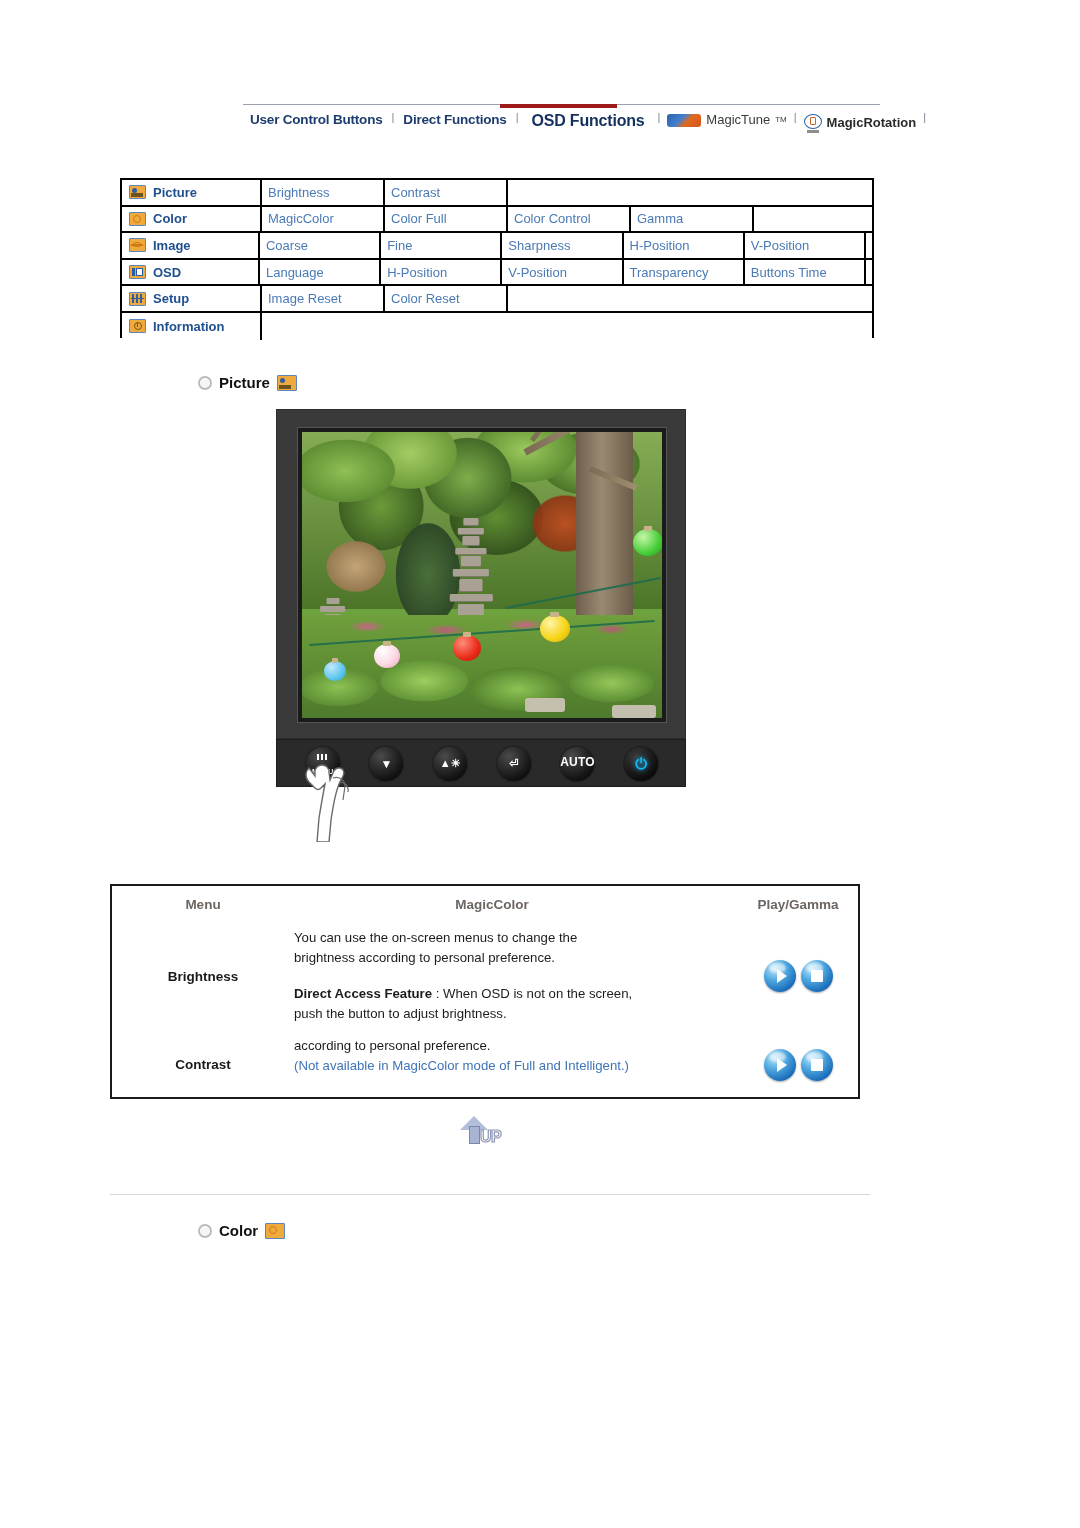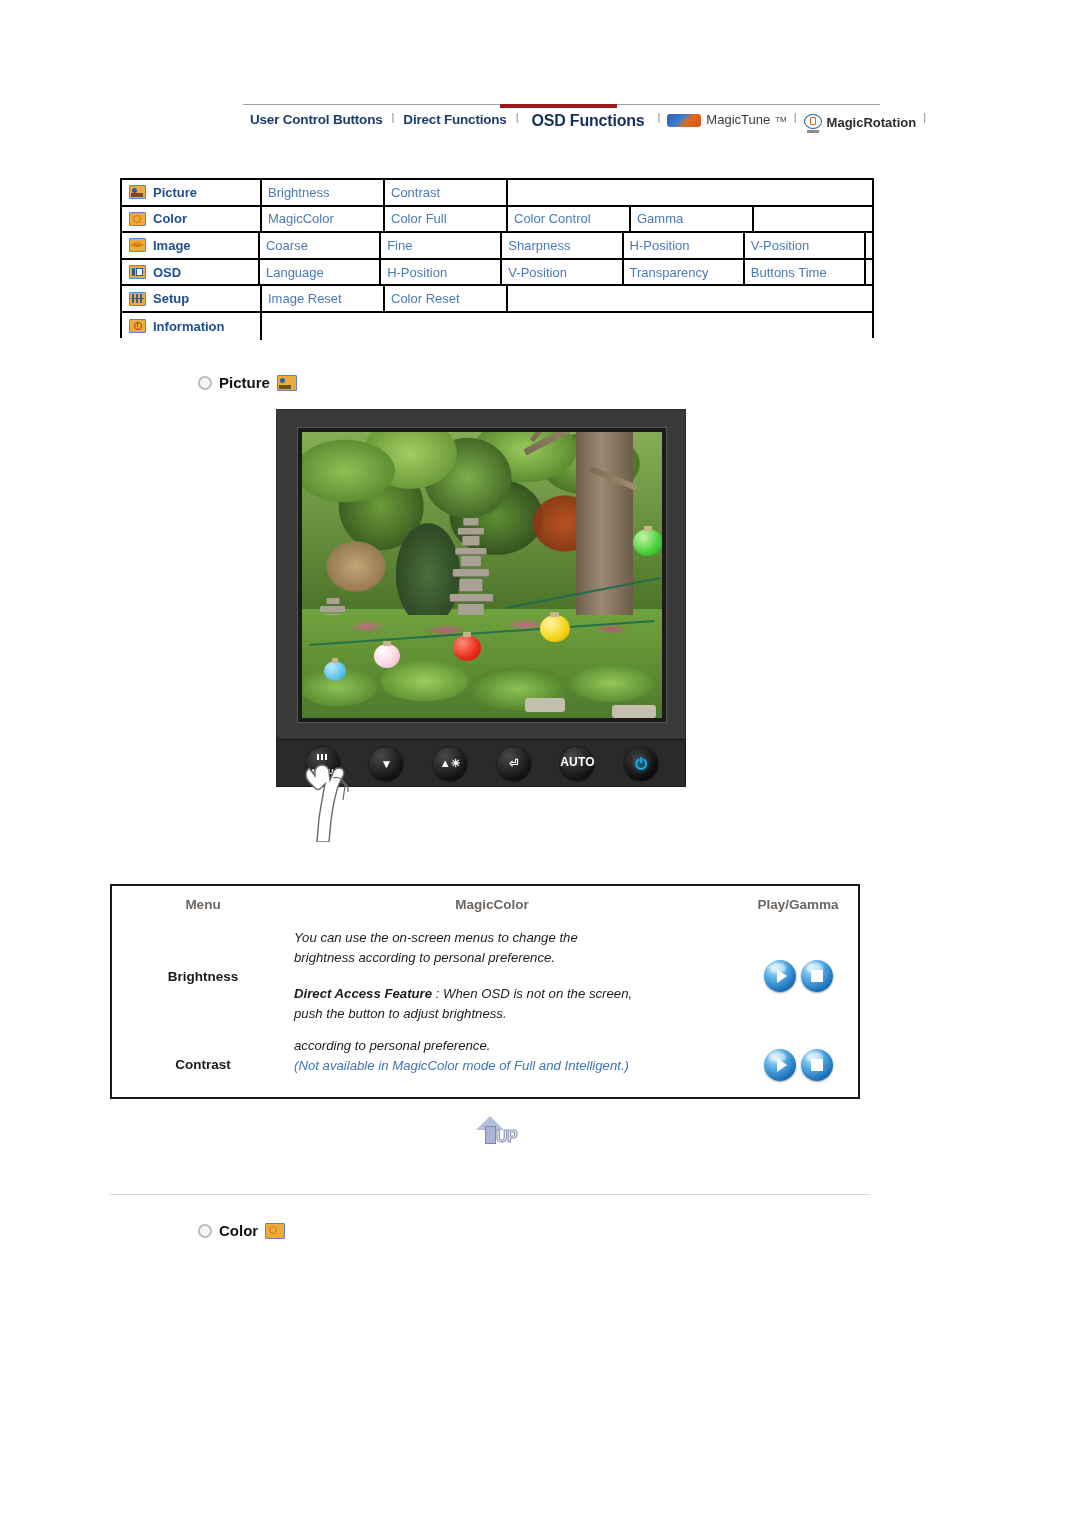--- a/index.html
+++ b/index.html
@@ -299,7 +299,7 @@
     width:182px; display:flex; align-items:center; justify-content:center;
     font-size:13.5px; font-weight:bold; color:#1a1a1a;
   }
-  .dc-desc { flex:1; padding:6px 8px 6px 0; font-size:13.2px; color:#1c1c1c; line-height:20px;font-style:italic; }
+  .dc-desc { flex:1; padding:6px 8px 6px 0; font-size:13.2px; color:#1c1c1c; line-height:20px; }
   .dc-play { width:120px; display:flex; align-items:center; justify-content:center; gap:5px; }
   .dc-desc p { margin:0 0 0 0; }
   .gap { height:16px; }

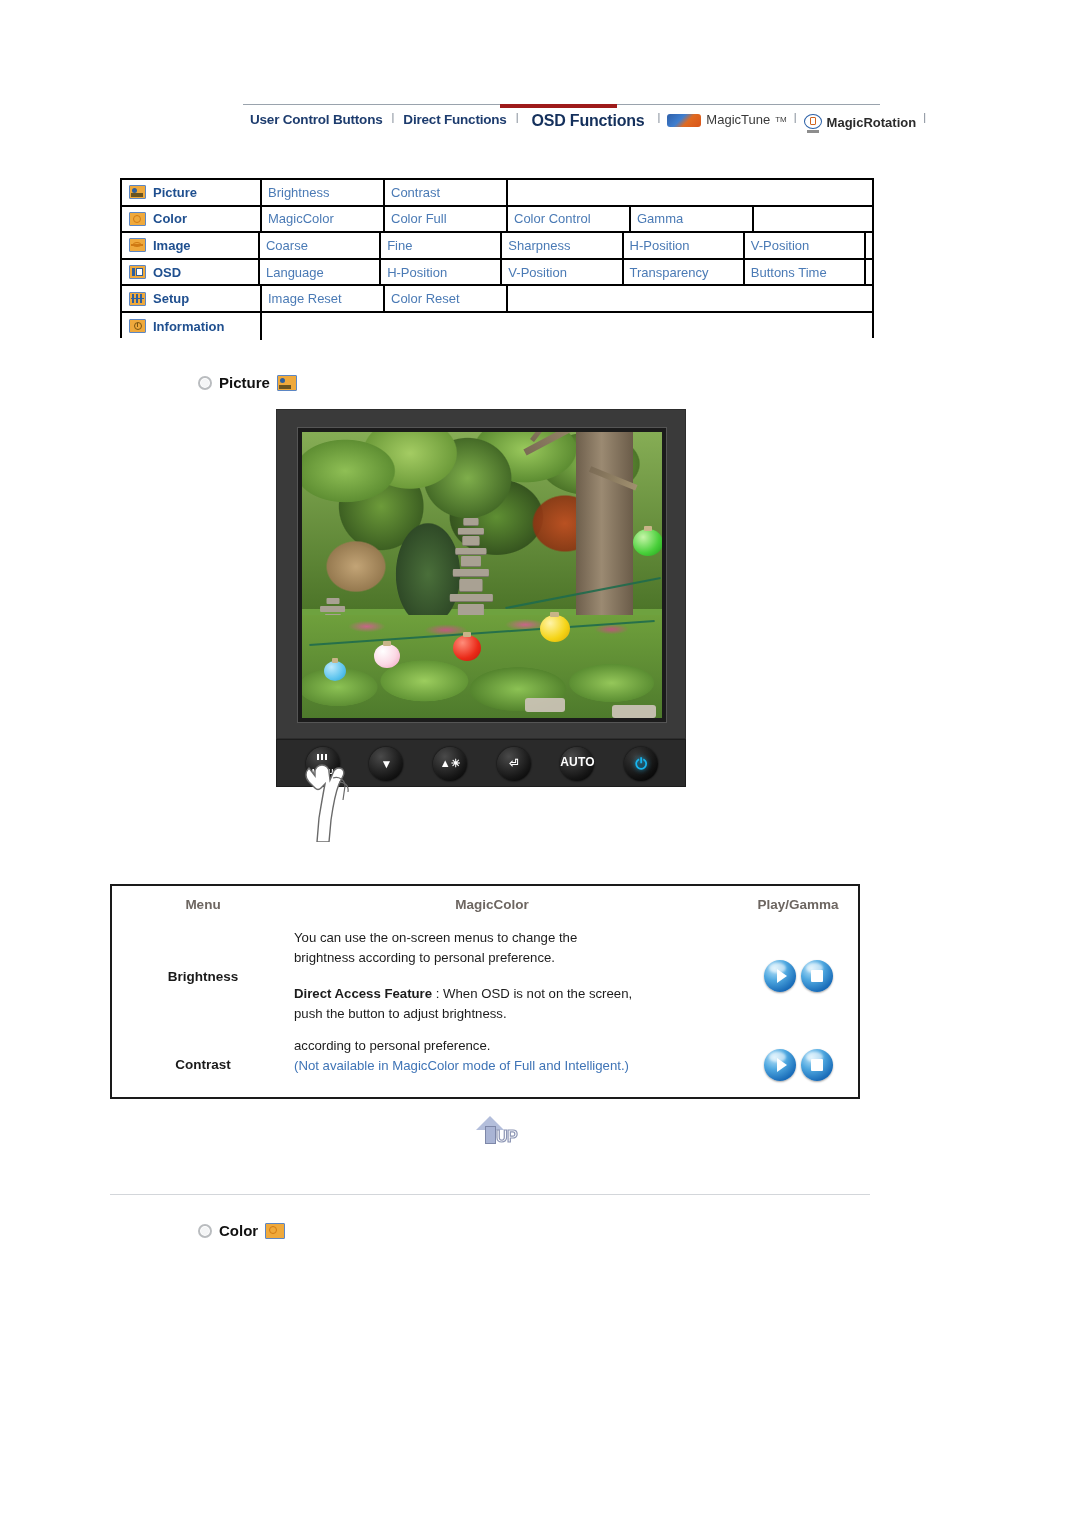--- a/index.html
+++ b/index.html
@@ -335,7 +335,7 @@
 
   
   .up-btn {
-    position:absolute; left:476px; top:1116px;
+    position:absolute; left:460px; top:1116px;
     width:56px; height:38px;
     cursor:pointer;
     text-decoration:underline;

